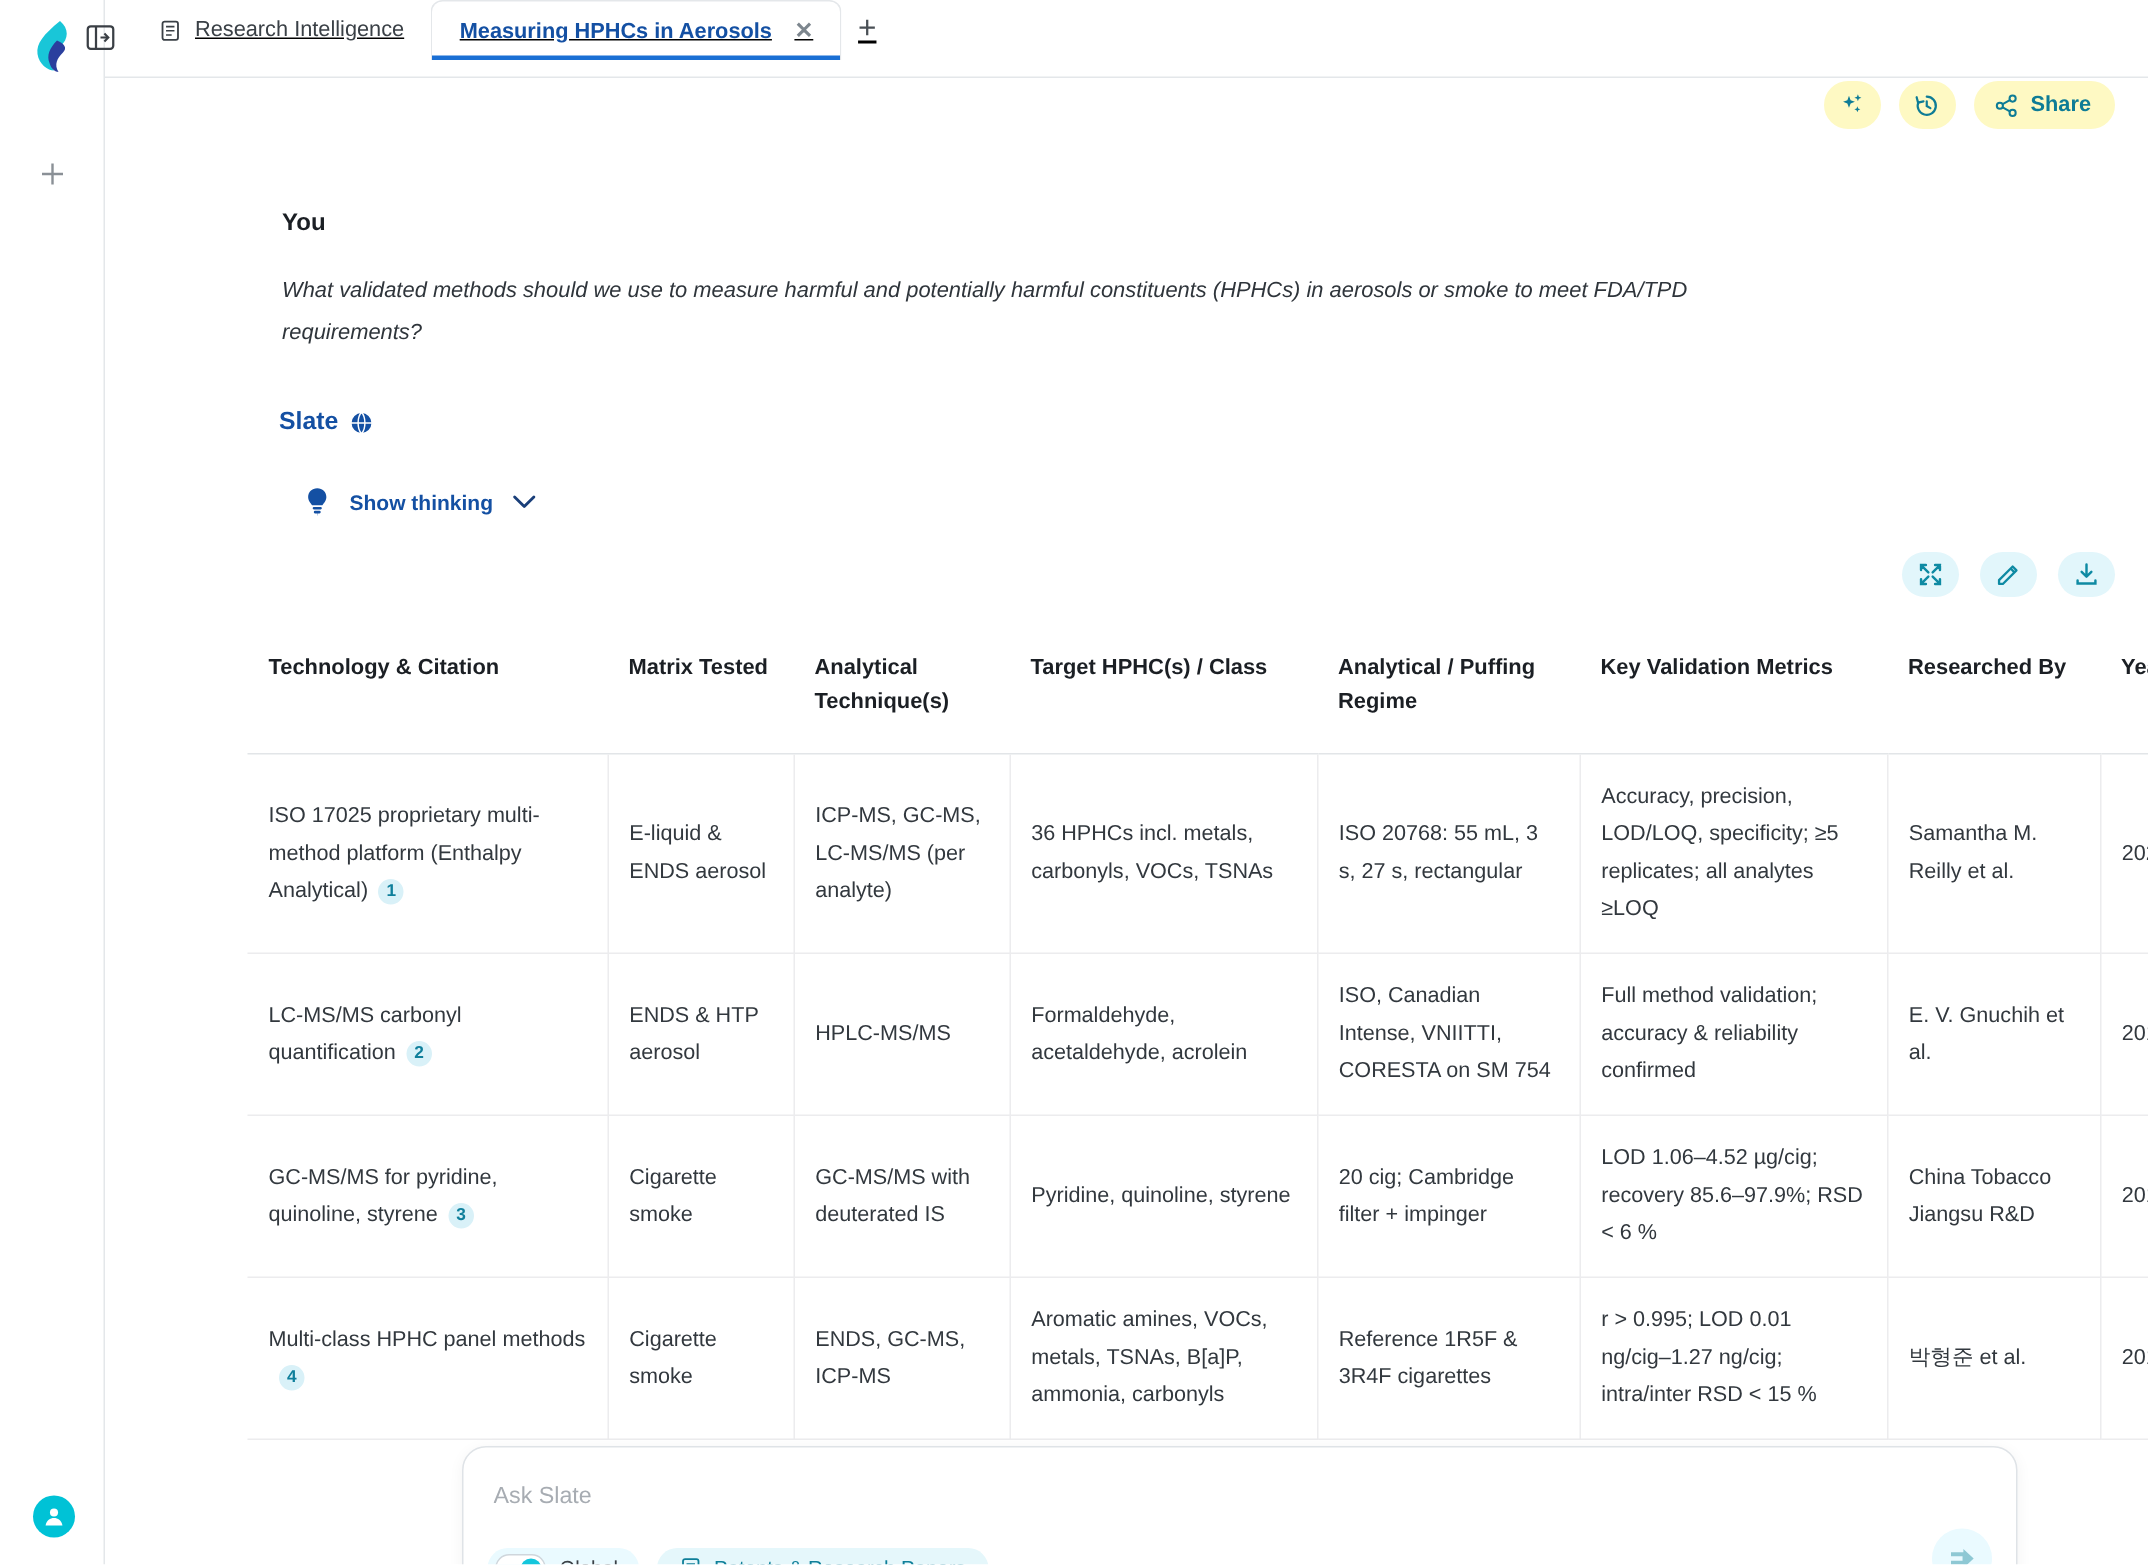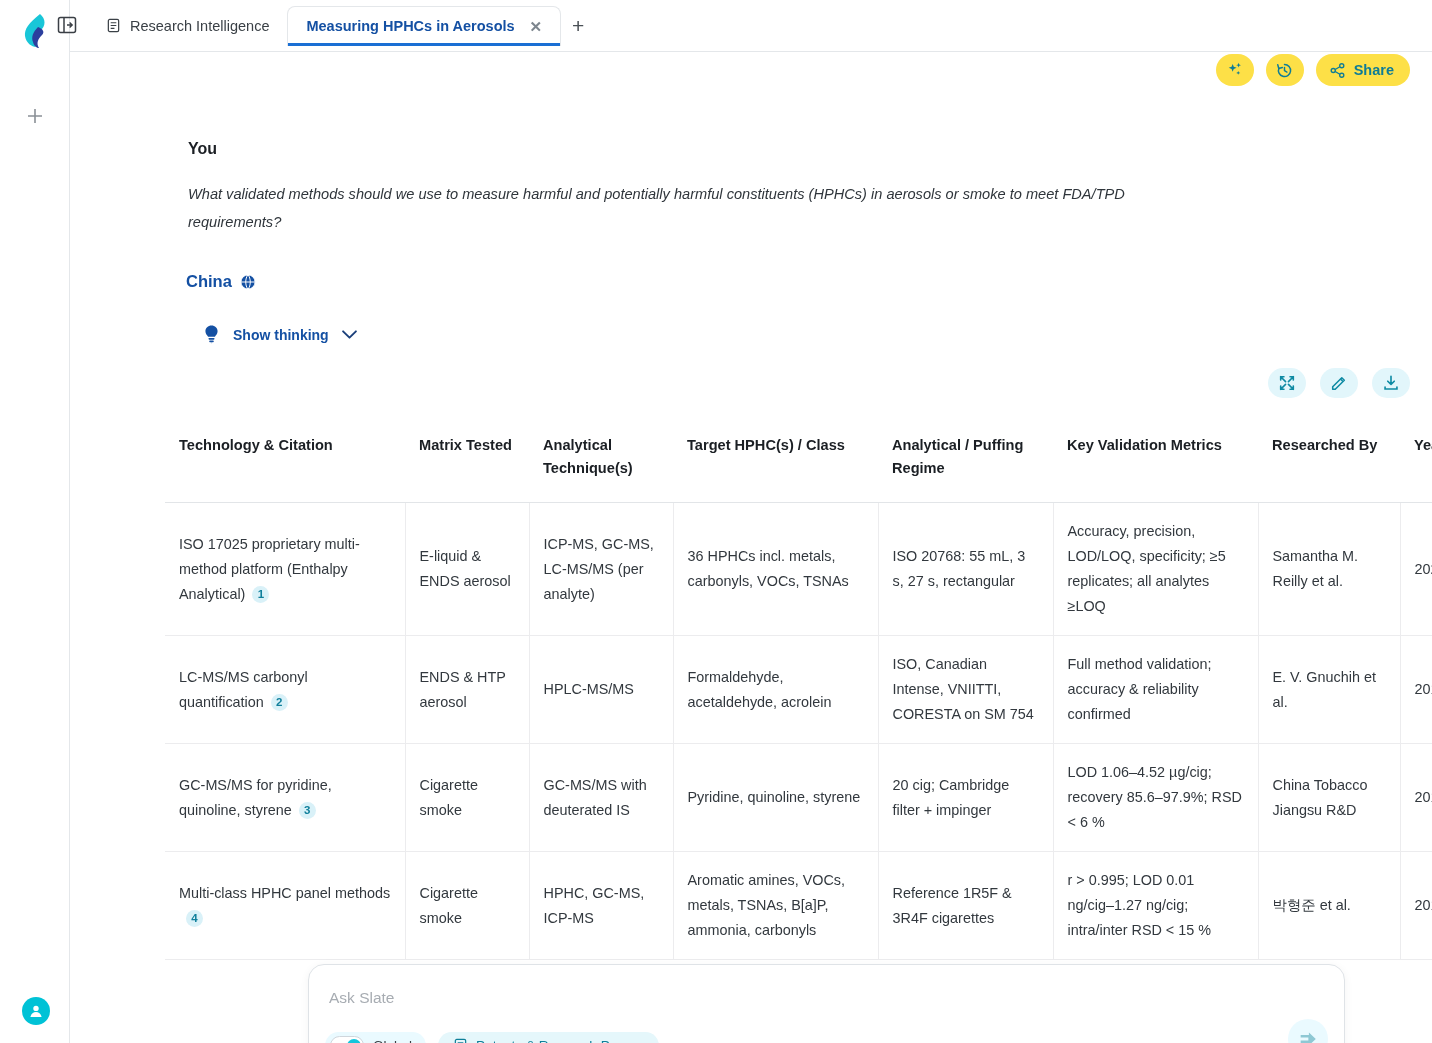--- a/index.html
+++ b/index.html
@@ -36,8 +36,9 @@
   #tabbar {
     position: absolute; left: 70px; top: 0; right: 0; height: 52px;
     background: #ffffff; border-bottom: 1px solid #e4e7ea;
-    display: flex; align-items: center; padding-left: 18px; gap: 0;
+    display: flex; align-items: flex-start; padding-left: 18px; gap: 0;
     z-index: 4;
+    text-decoration: underline;
   }
   #sidebar-toggle {
     position: absolute; left: 56px; top: 14px;

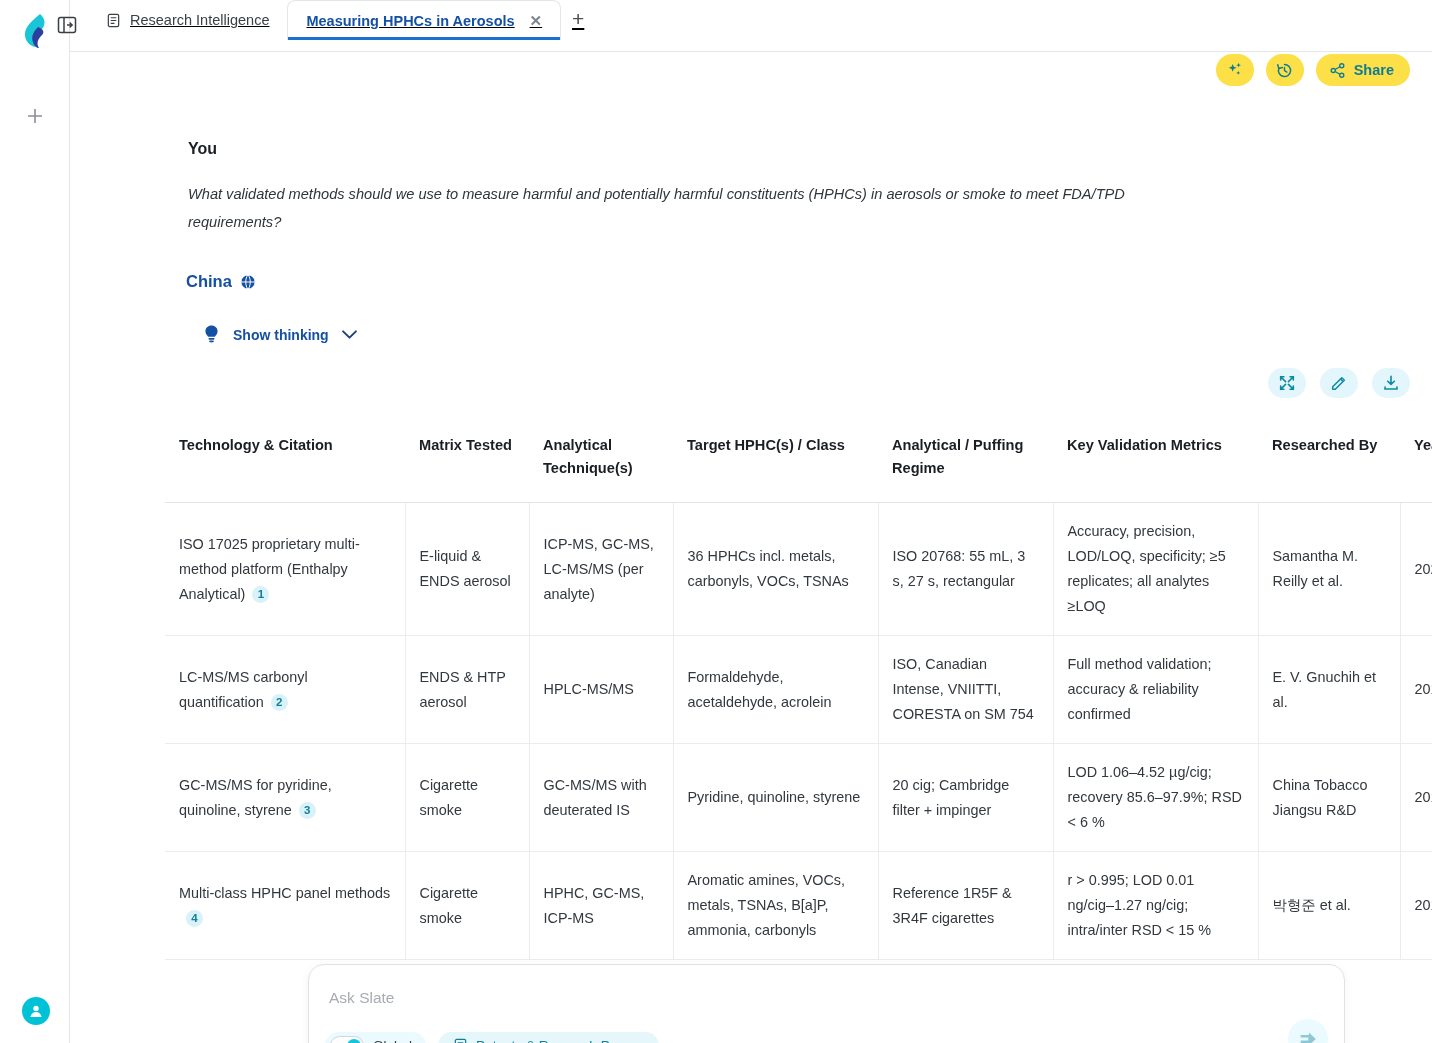--- a/index.html
+++ b/index.html
@@ -74,7 +74,7 @@
     display: flex; align-items: center; gap: 12px;
   }
   .pill-btn {
-    background: #fde047; border-radius: 999px; height: 32px;
+    background: #fef9c3; border-radius: 999px; height: 32px;
     display: flex; align-items: center; justify-content: center;
     color: #0e7c96; cursor: pointer; border: none;
   }

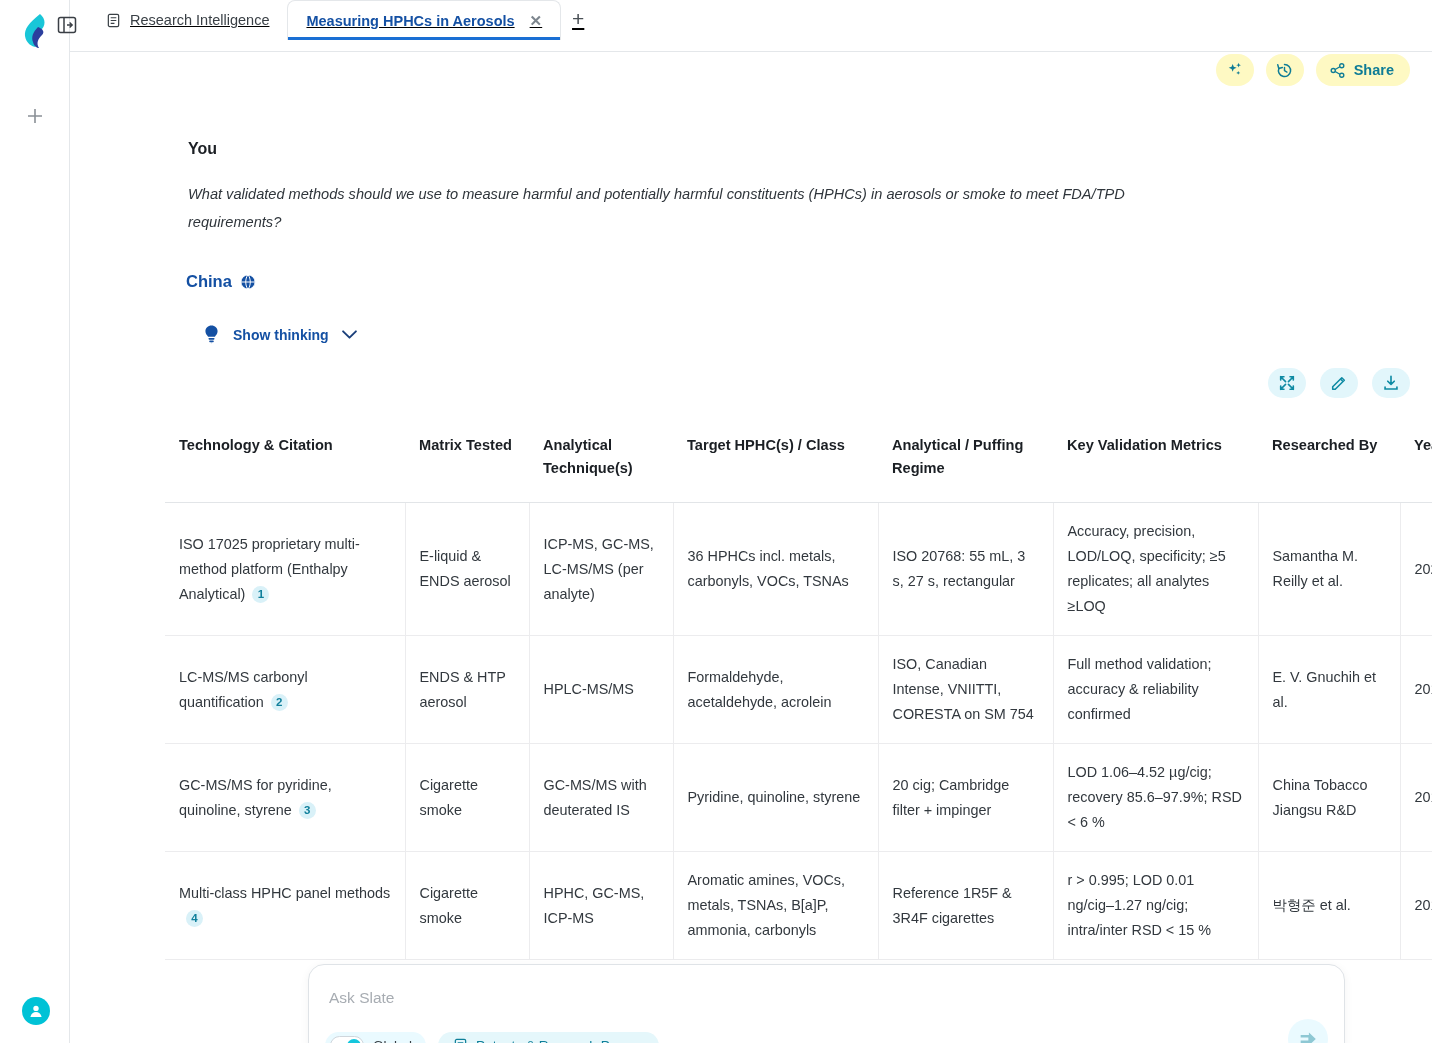--- a/index.html
+++ b/index.html
@@ -259,7 +259,7 @@
   <div id="user-question">What validated methods should we use to measure harmful and potentially harmful constituents (HPHCs) in aerosols or smoke to meet FDA/TPD requirements?</div>
 
   <div id="slate-label">
-    <span>China</span>
+    <span>Slate</span>
     <span>
       <svg width="16" height="16" viewBox="0 0 18 18" class="ic">
         <circle cx="9" cy="9" r="8" fill="#1450a3"></circle>

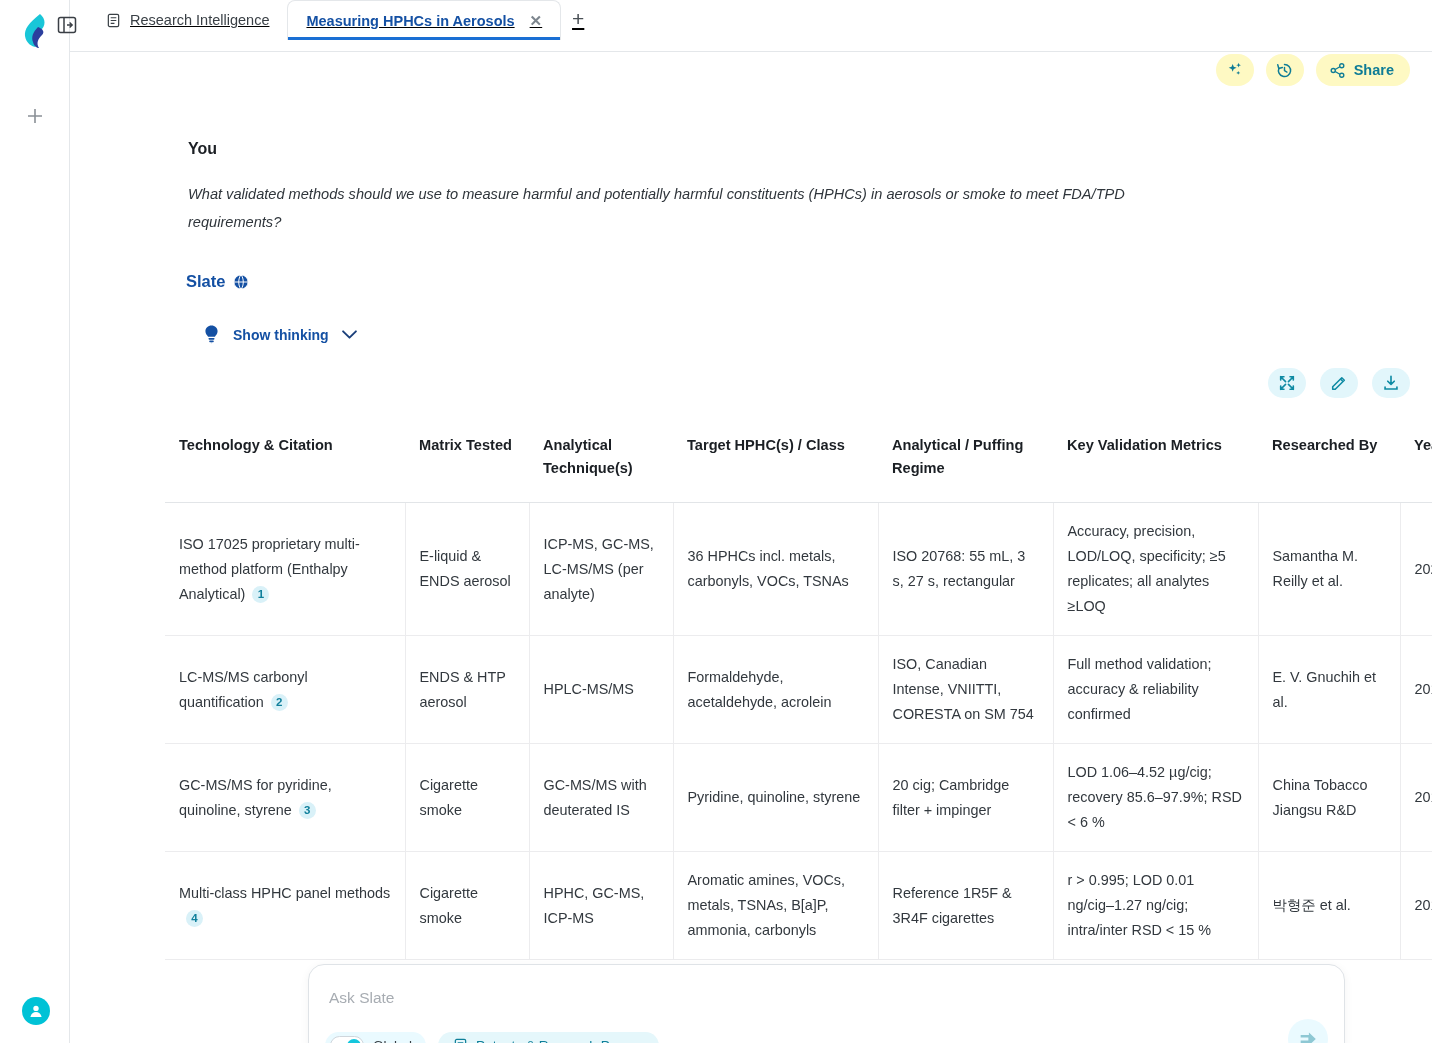--- a/index.html
+++ b/index.html
@@ -366,7 +366,7 @@
       <tr>
         <td><span>Multi-class HPHC panel methods</span><span class="cite">4</span></td>
         <td>Cigarette smoke</td>
-        <td>HPHC, GC-MS, ICP-MS</td>
+        <td>ENDS, GC-MS, ICP-MS</td>
         <td>Aromatic amines, VOCs, metals, TSNAs, B[a]P, ammonia, carbonyls</td>
         <td>Reference 1R5F &amp; 3R4F cigarettes</td>
         <td>r &gt; 0.995; LOD 0.01 ng/cig–1.27 ng/cig; intra/inter RSD &lt; 15 %</td>

